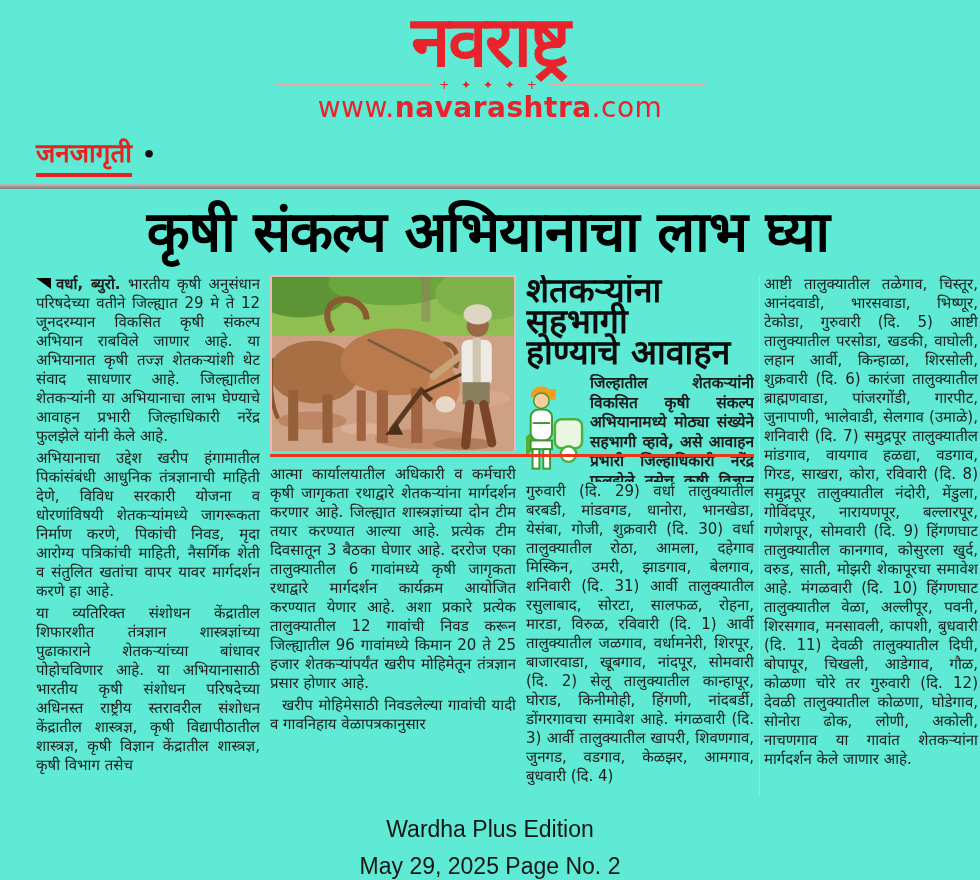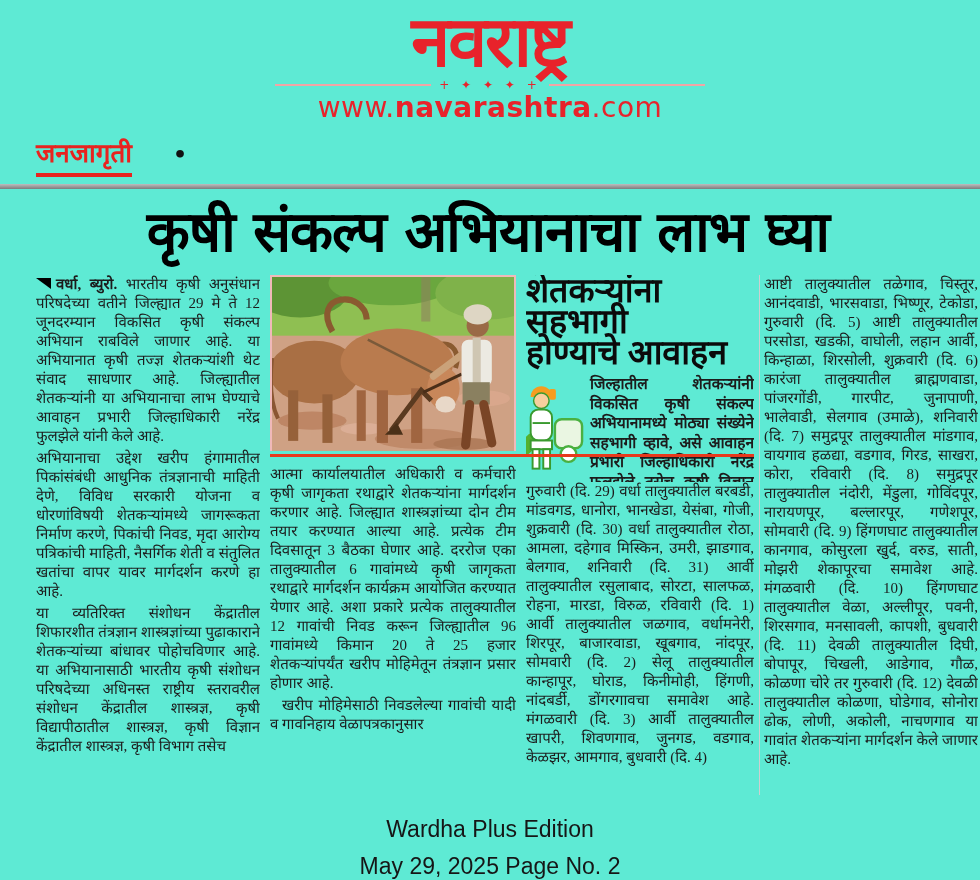--- a/index.html
+++ b/index.html
@@ -19,7 +19,7 @@
   .site{font-size:28px;line-height:32px;color:#e8232b;letter-spacing:.5px;}
   .site b{font-weight:800;text-align:right;}
   
-  .kicker{display:flex;align-items:baseline;padding:10px 36px 0 36px;font-weight:800;gap:31px;}
+  .kicker{display:flex;align-items:baseline;padding:10px 36px 0 36px;font-weight:800;}
   .kicker .tag{color:#e8231f;font-size:26px;border-bottom:4px solid #e8231f;padding-bottom:3px;}
   .kicker .dot{color:#111;font-size:22px;margin:0 10px;}
   .kicker .ktext{color:#111;font-size:25px;}

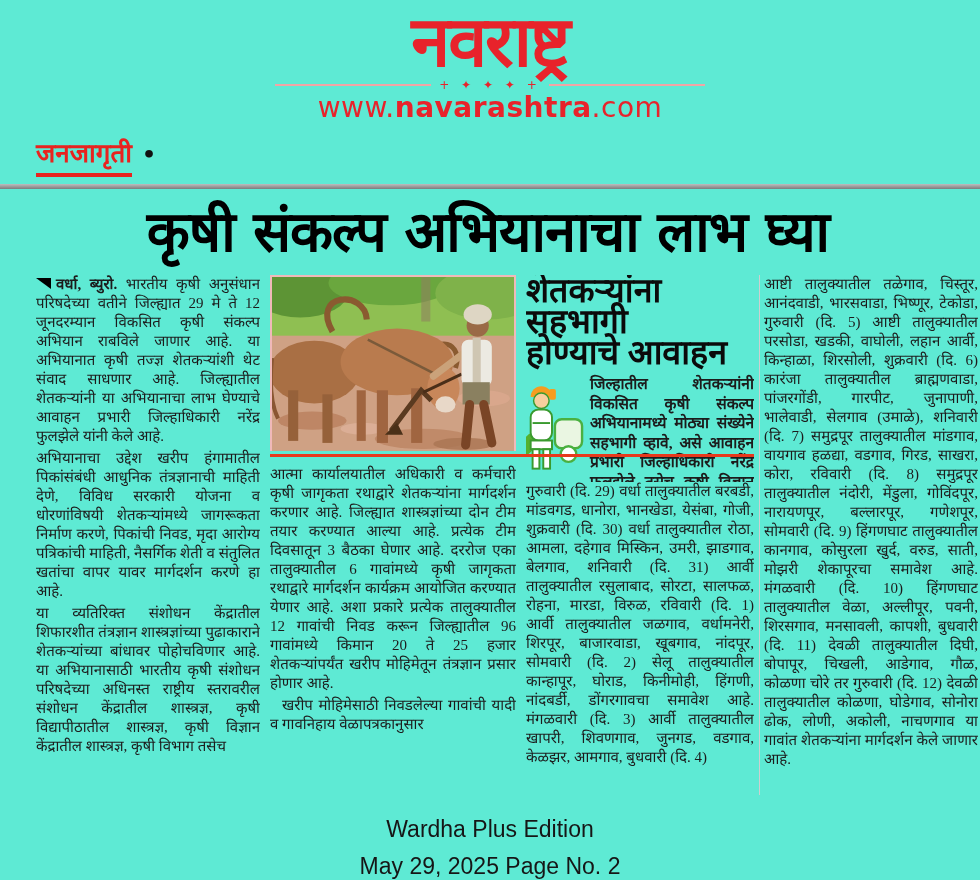--- a/index.html
+++ b/index.html
@@ -33,7 +33,7 @@
   .article{
     position:relative;display:grid;
     grid-template-columns:224px 246px 228px 214px;column-gap:10px;
-    padding:4px 6px 0 36px;height:528px;overflow:hidden;font-family:Liberation Serif, serif;
+    padding:4px 6px 0 36px;height:528px;overflow:hidden;
   }
   .col{overflow:hidden;}
   .col p{margin:0 0 3px 0;text-align:justify;font-size:15px;line-height:19px;color:#1c1c1c;}

